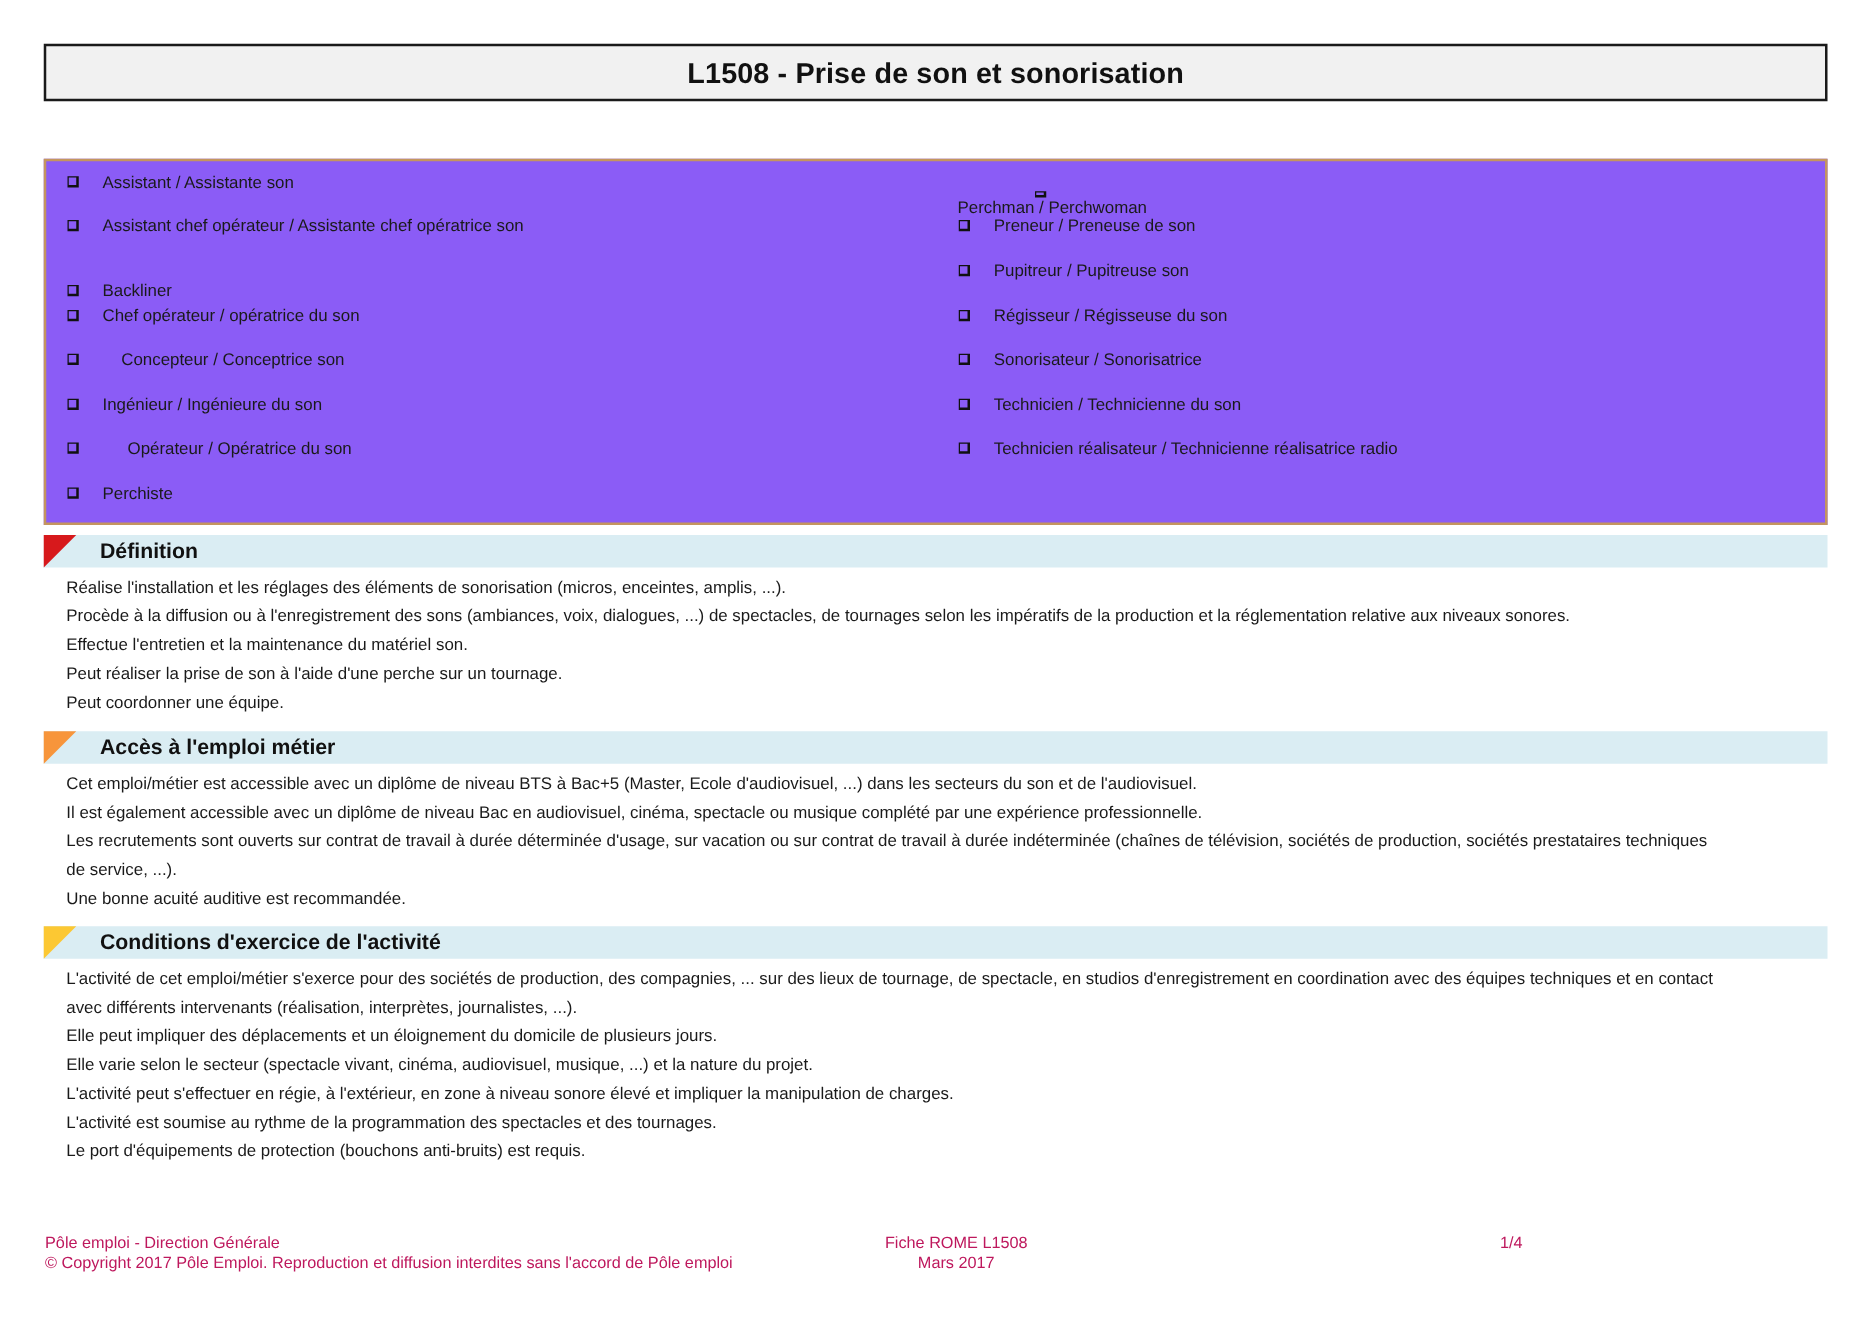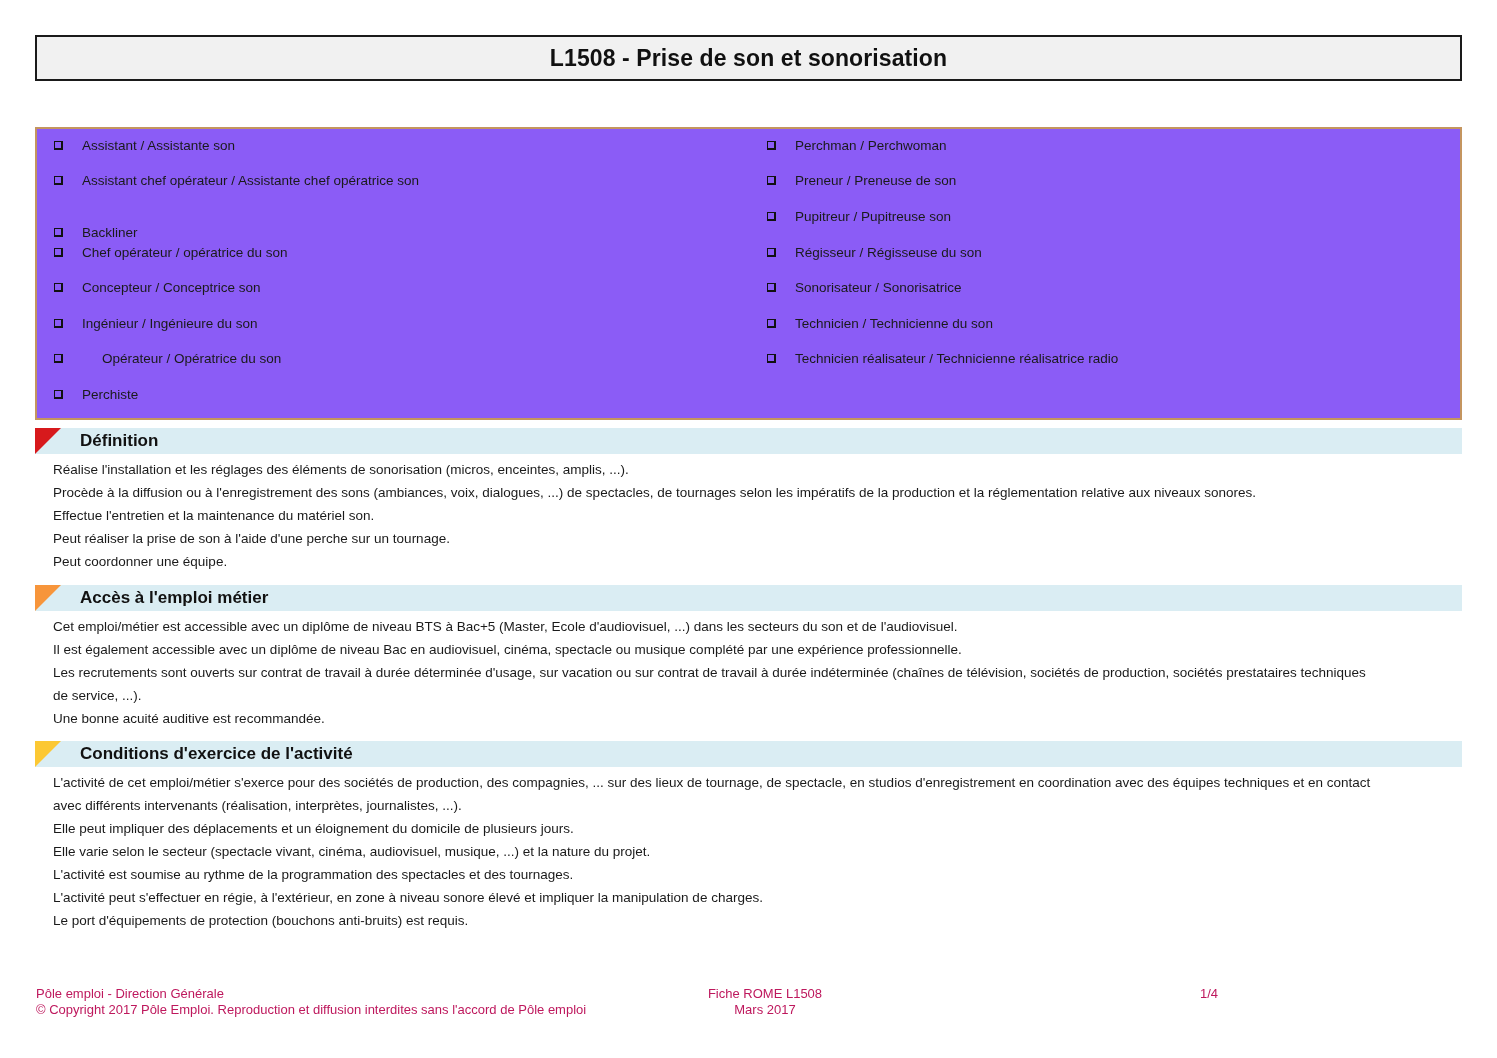--- a/index.html
+++ b/index.html
@@ -164,7 +164,7 @@
         </div>
     </div>
     <div class="app-col right">
-      <div class="app-item" style="top:6px;">
+      <div class="app-item" style="top:24px;flex-direction:column;">
           <span class="box"></span>
           <span>Perchman / Perchwoman</span>
         </div>

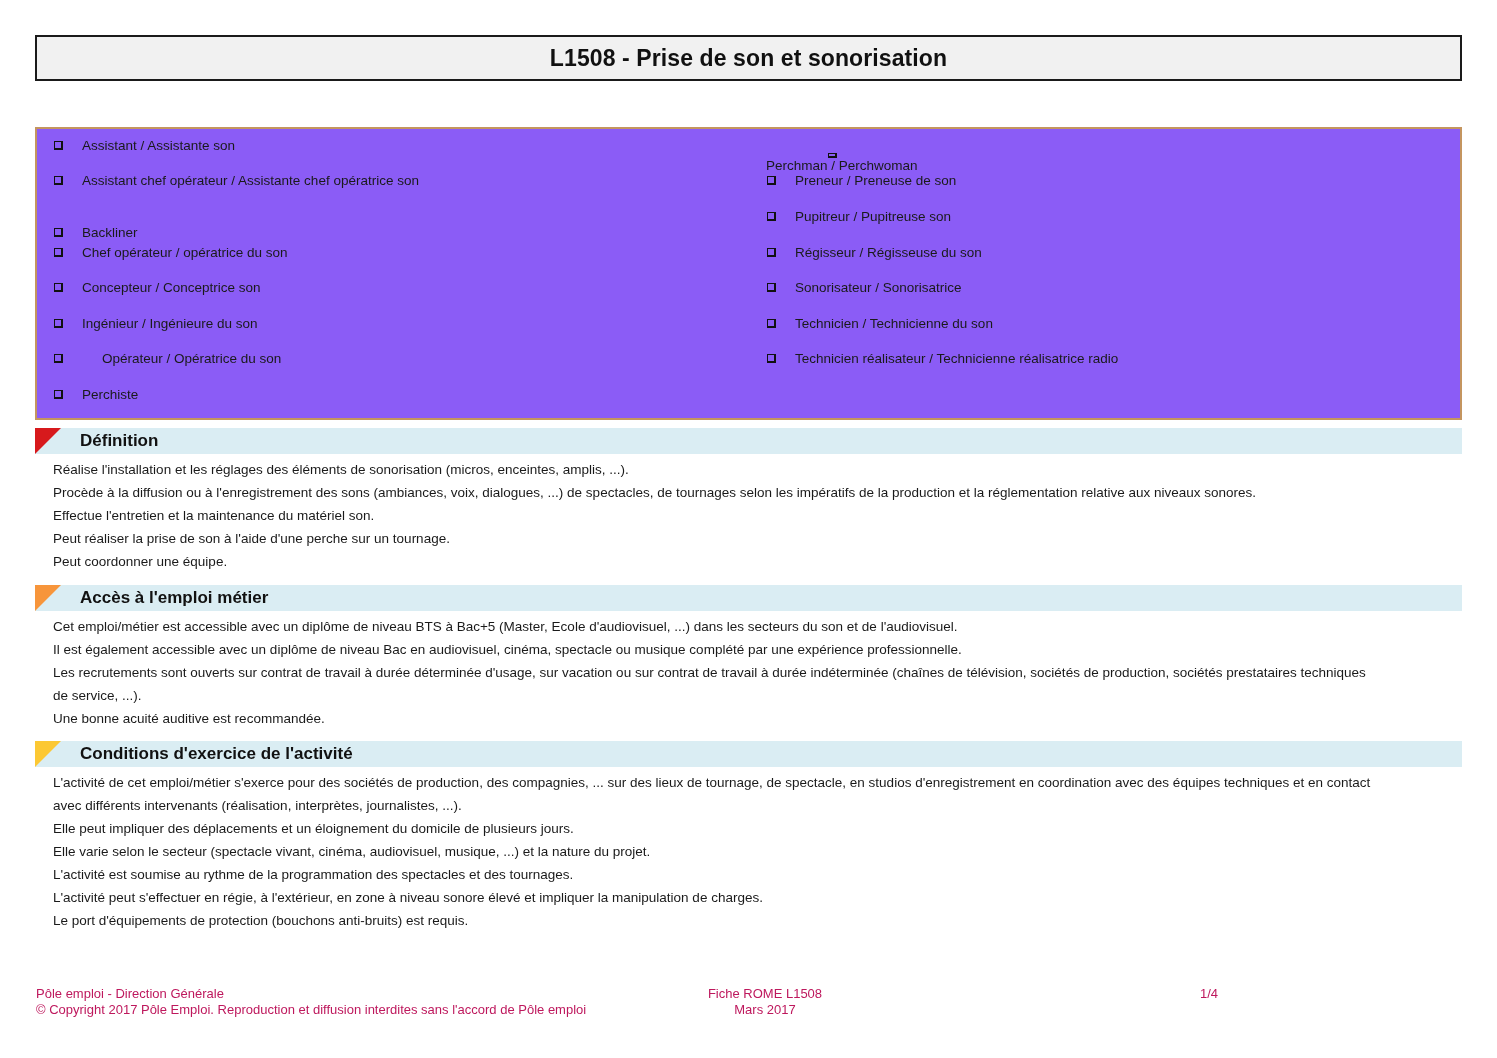--- a/index.html
+++ b/index.html
@@ -146,7 +146,7 @@
           <span class="box"></span>
           <span>Chef opérateur / opératrice du son</span>
         </div>
-      <div class="app-item" style="top:148px;">
+      <div class="app-item" style="top:148px;gap:15px;">
           <span class="box"></span>
           <span>Concepteur / Conceptrice son</span>
         </div>

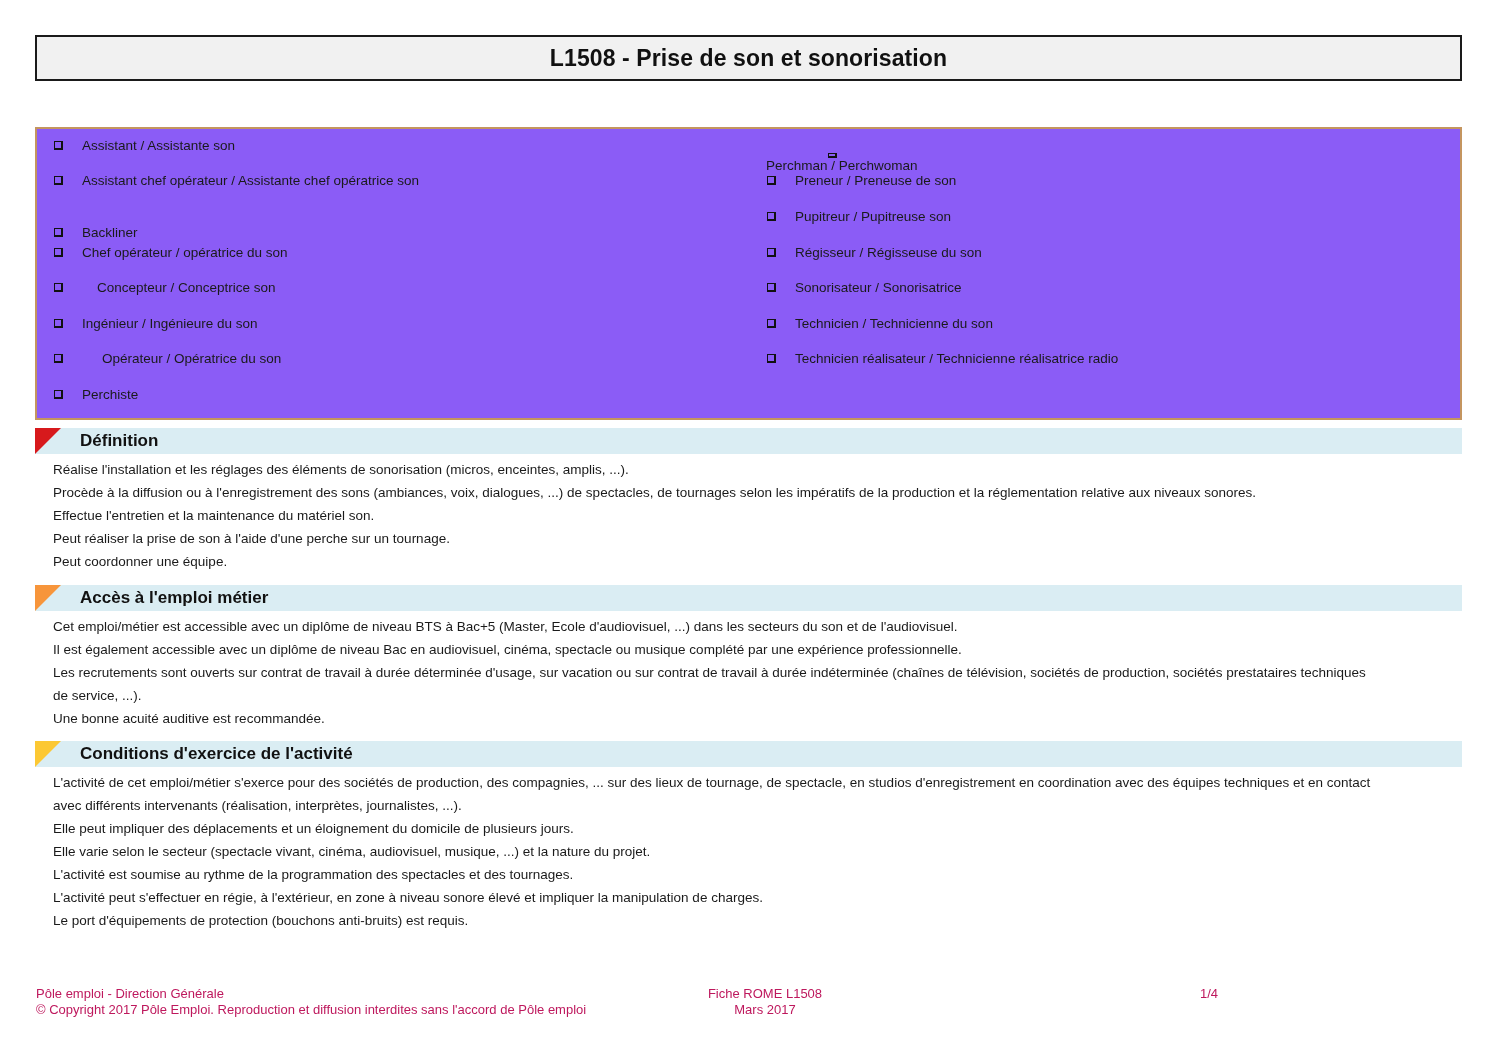--- a/index.html
+++ b/index.html
@@ -228,8 +228,8 @@
     <p>avec différents intervenants (réalisation, interprètes, journalistes, ...).</p>
     <p>Elle peut impliquer des déplacements et un éloignement du domicile de plusieurs jours.</p>
     <p>Elle varie selon le secteur (spectacle vivant, cinéma, audiovisuel, musique, ...) et la nature du projet.</p>
+    <p>L'activité peut s'effectuer en régie, à l'extérieur, en zone à niveau sonore élevé et impliquer la manipulation de charges.</p>
     <p>L'activité est soumise au rythme de la programmation des spectacles et des tournages.</p>
-    <p>L'activité peut s'effectuer en régie, à l'extérieur, en zone à niveau sonore élevé et impliquer la manipulation de charges.</p>
     <p>Le port d'équipements de protection (bouchons anti-bruits) est requis.</p>
   </div>
 

